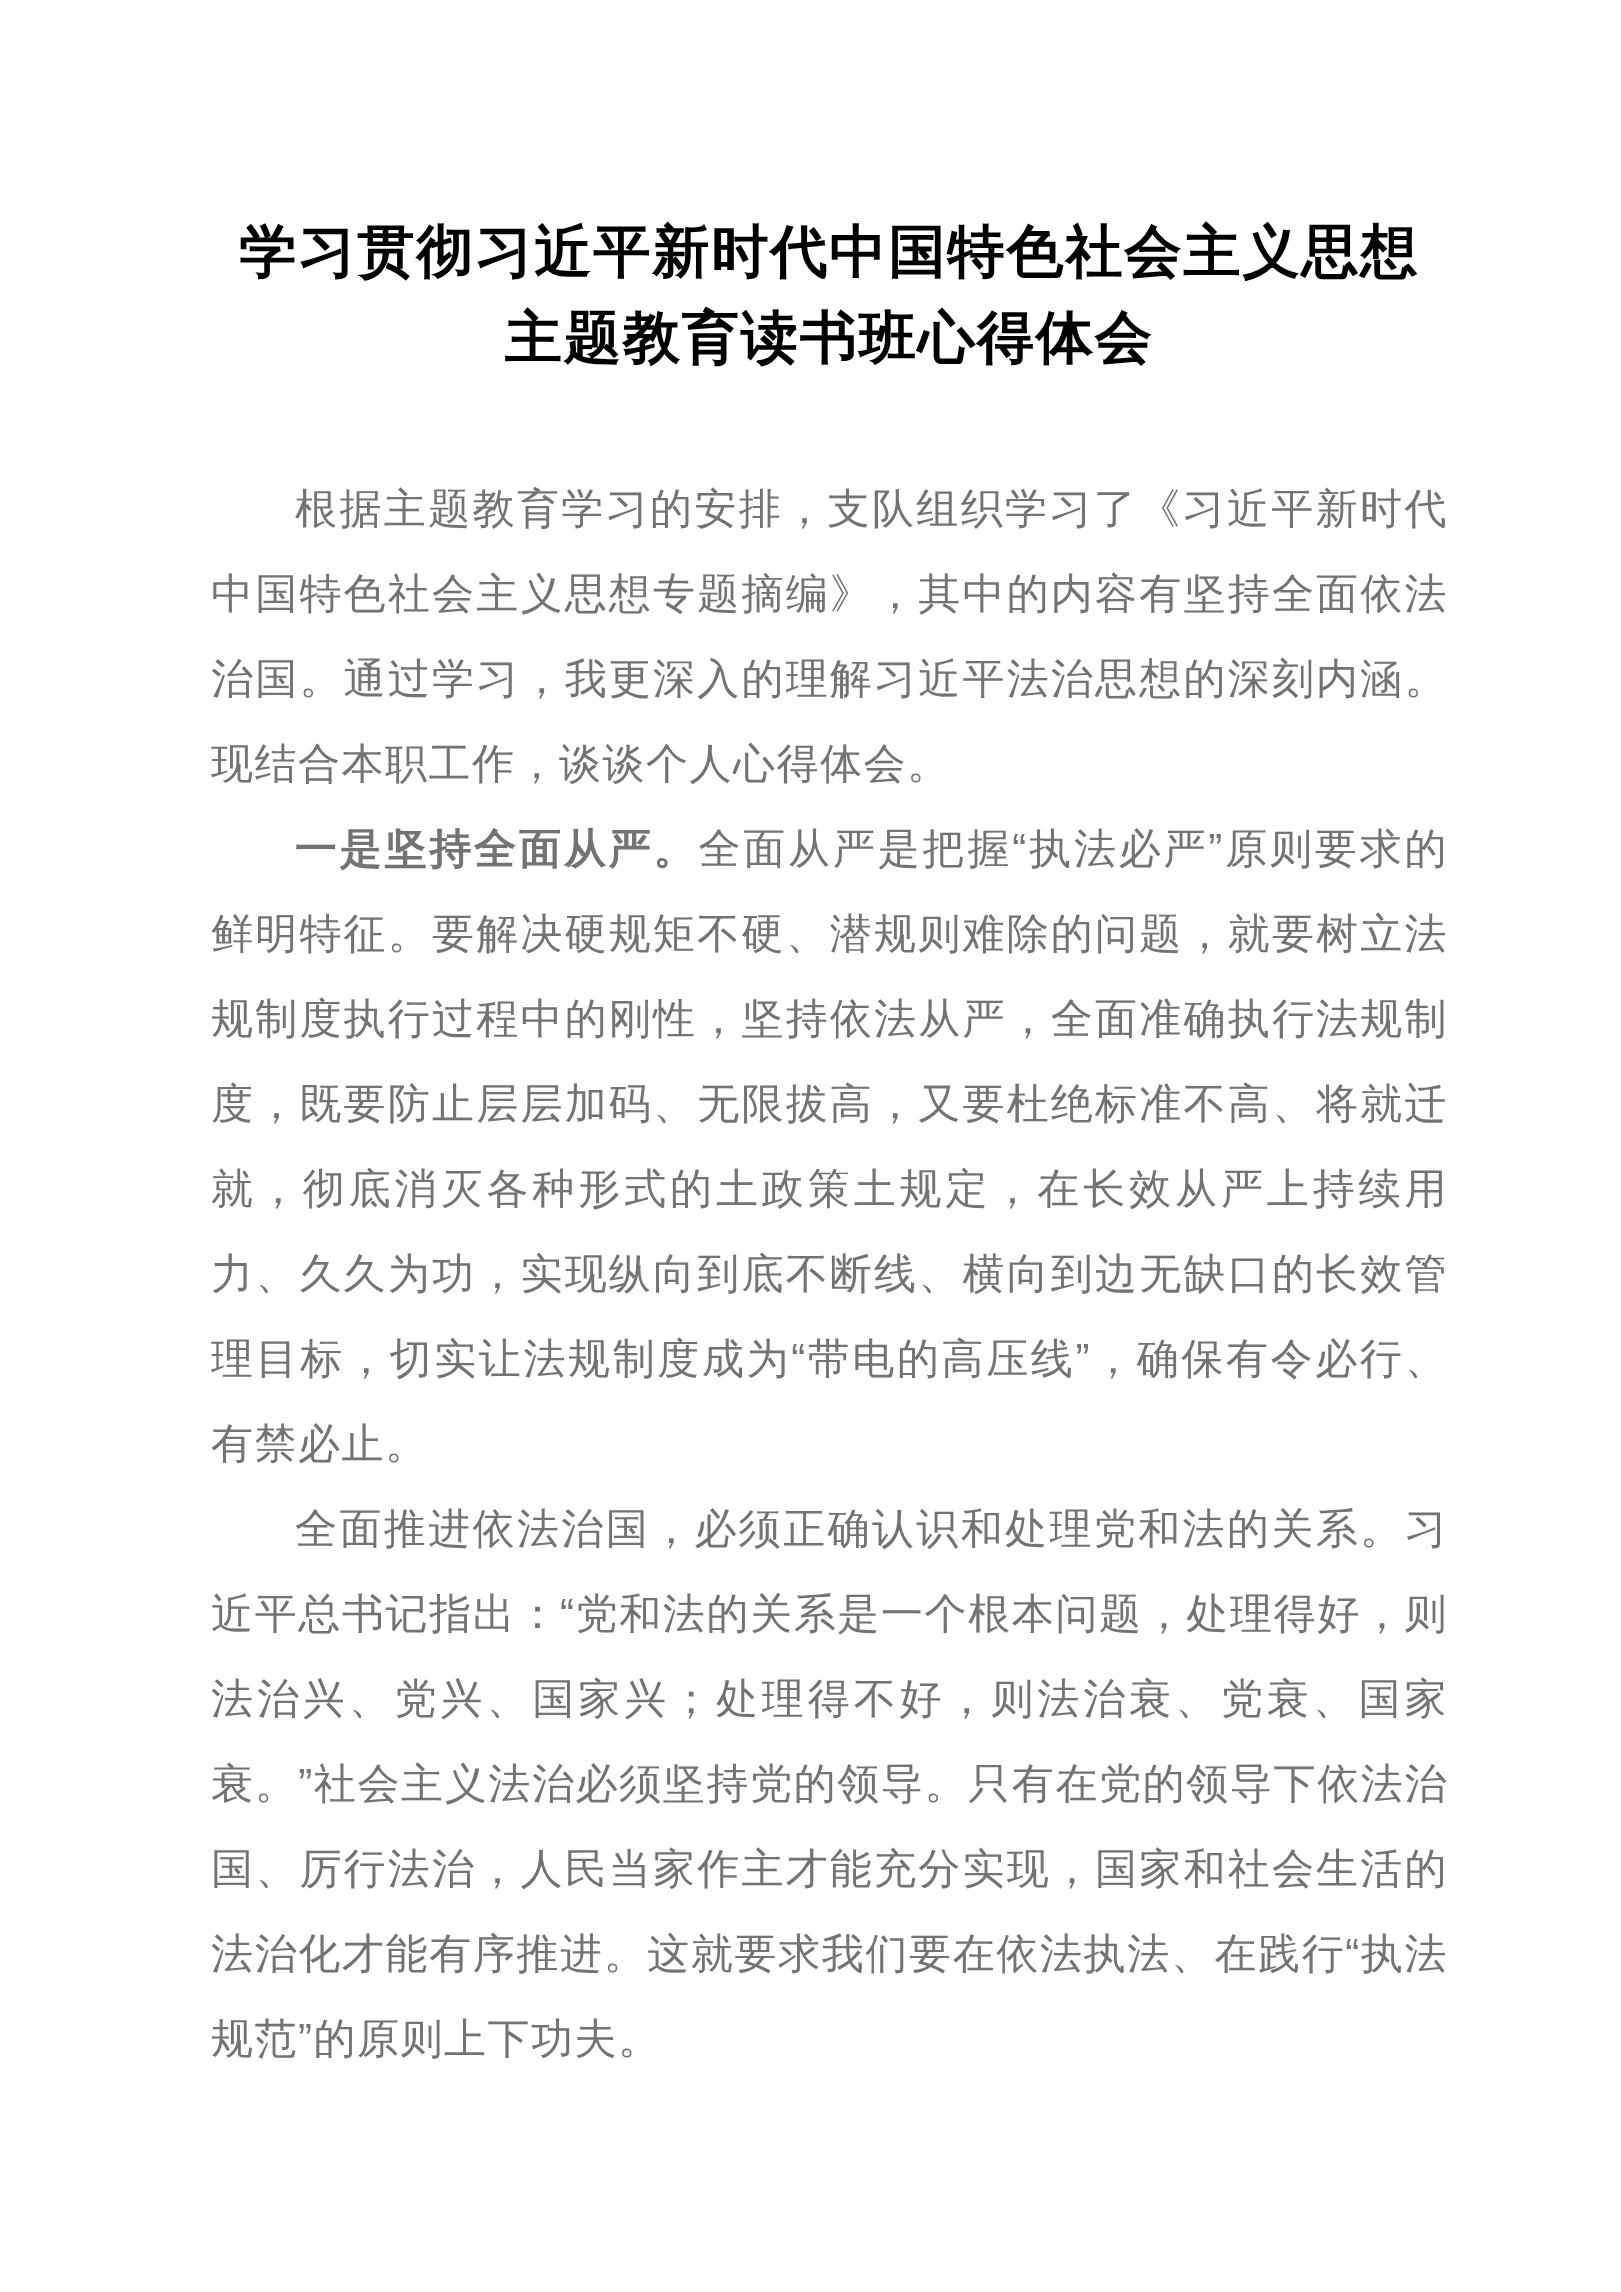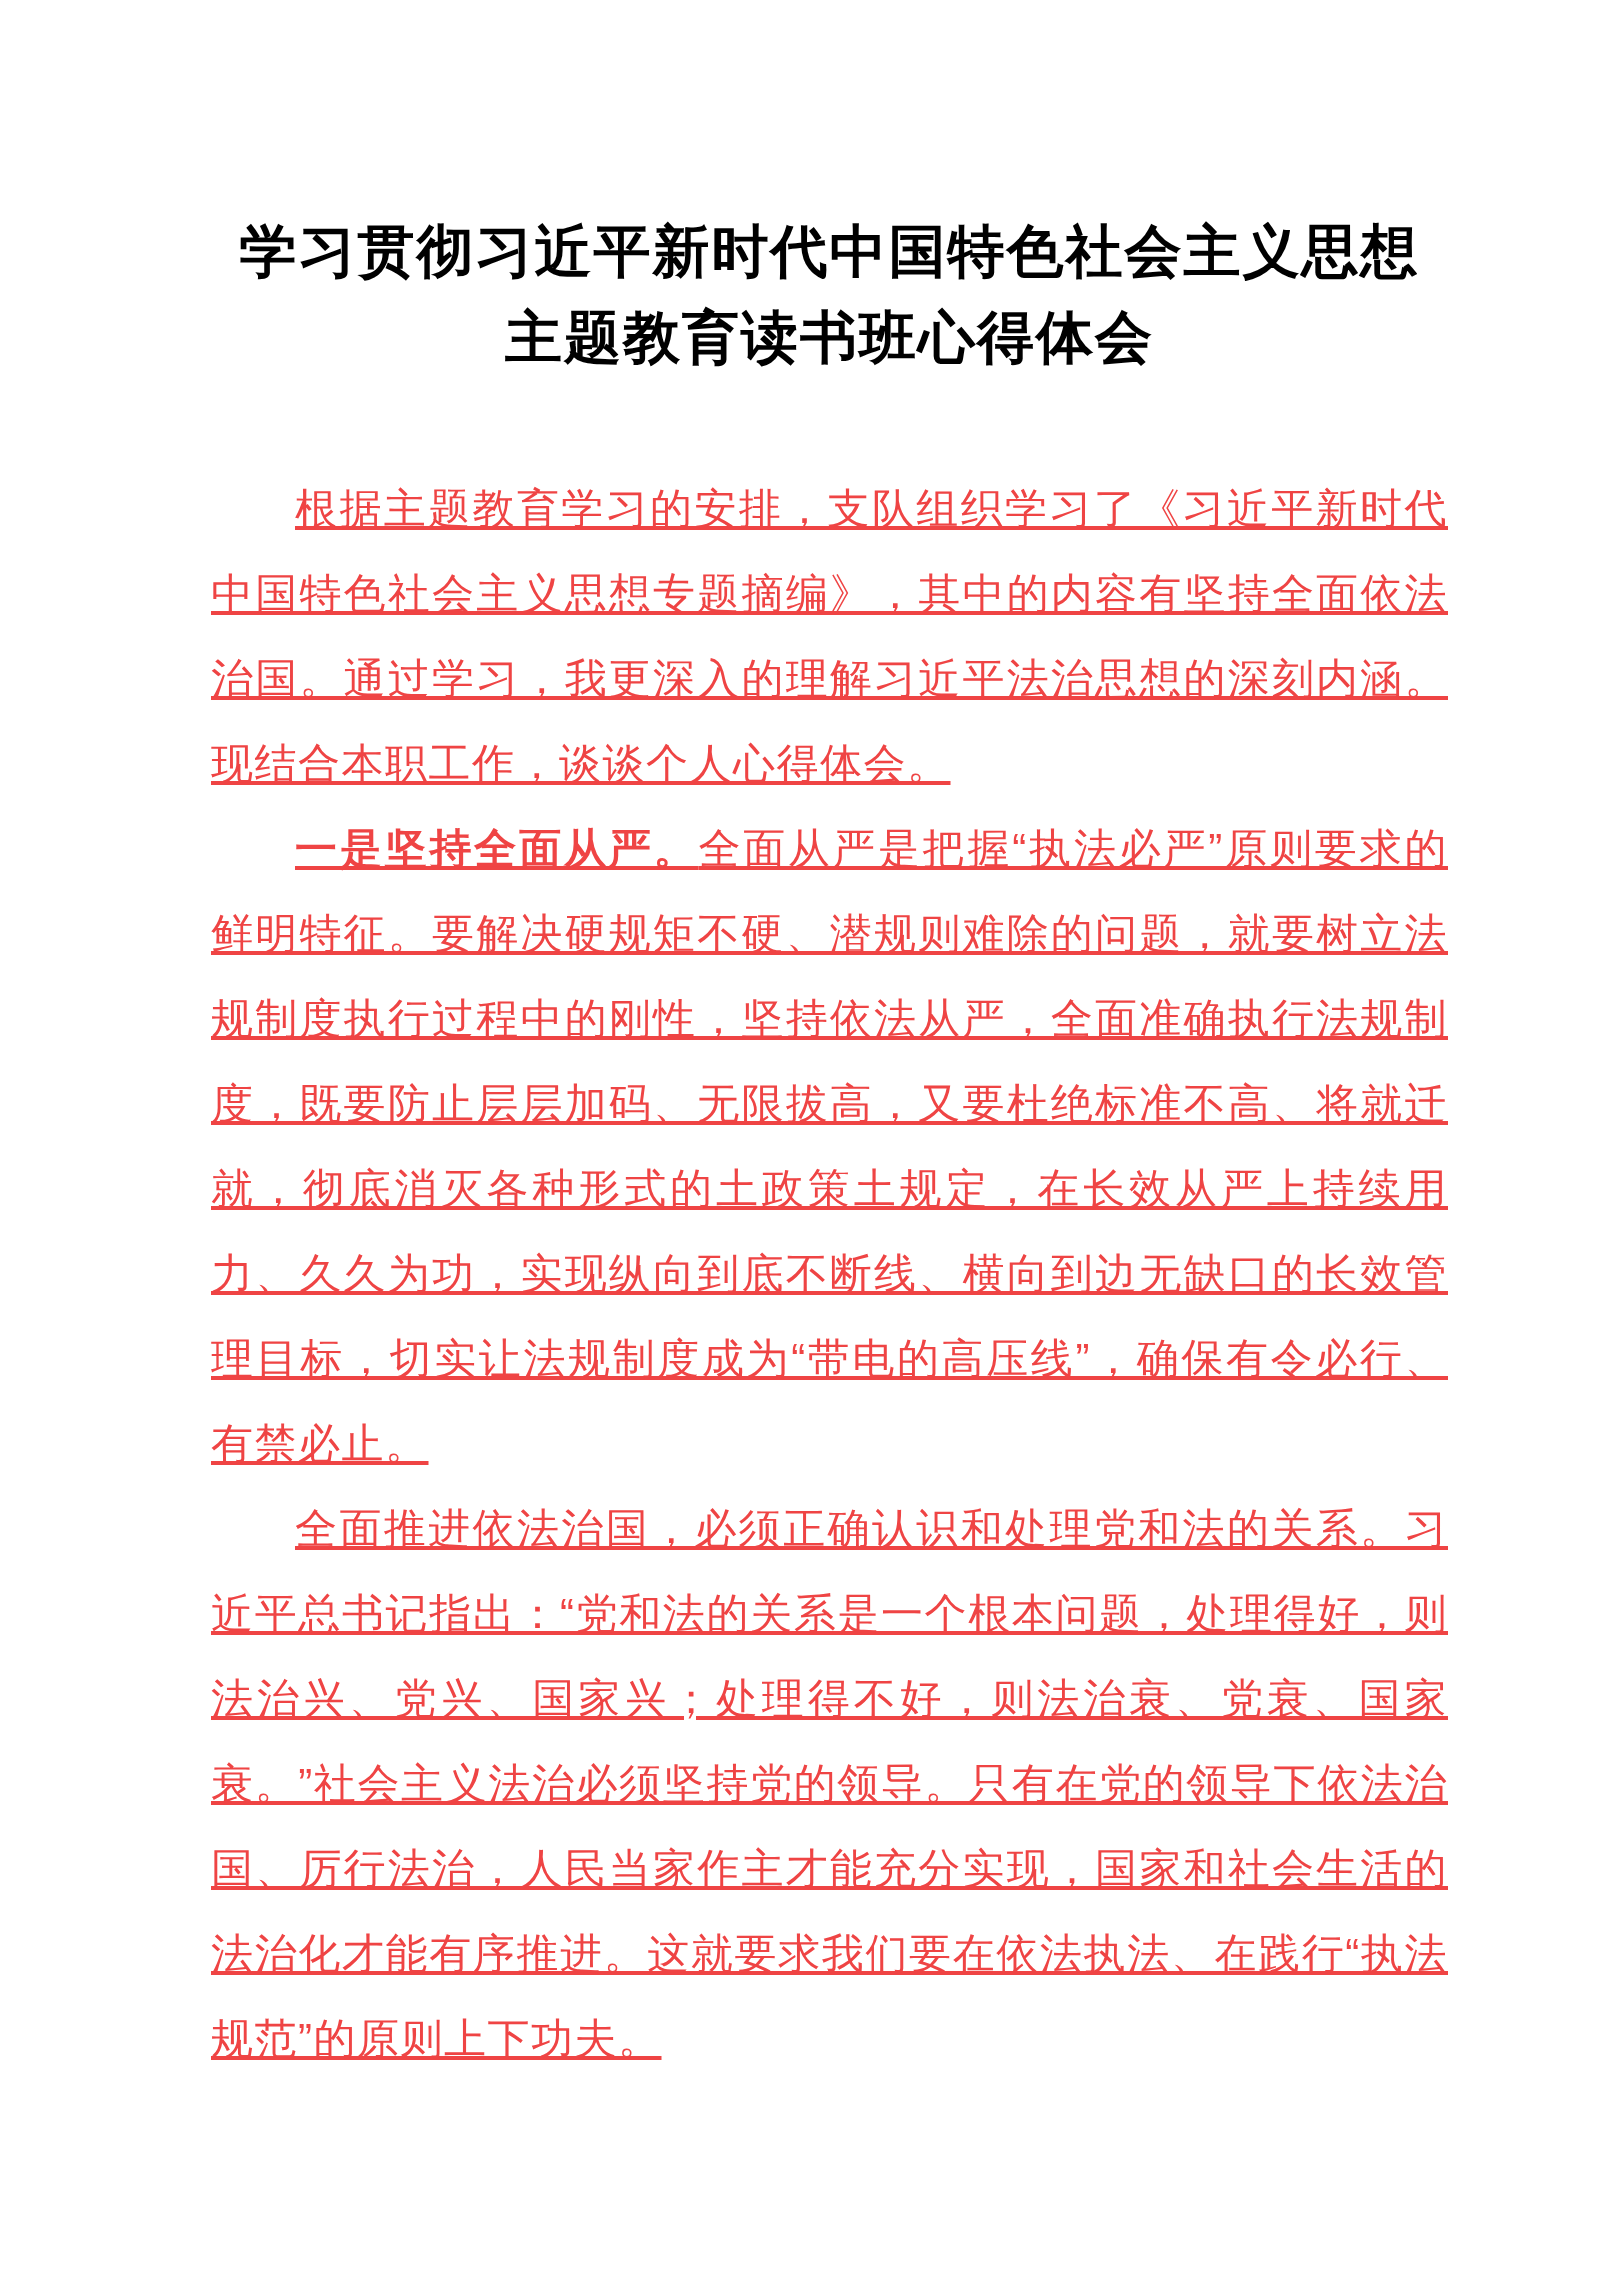--- a/index.html
+++ b/index.html
@@ -35,8 +35,7 @@
     letter-spacing: 1.5px;
     text-align: justify;
     text-justify: inter-ideograph;
-    color: #ef4444;
-    text-decoration: underline;
+    color: #737373;
   }
   .content p {
     margin: 0;

